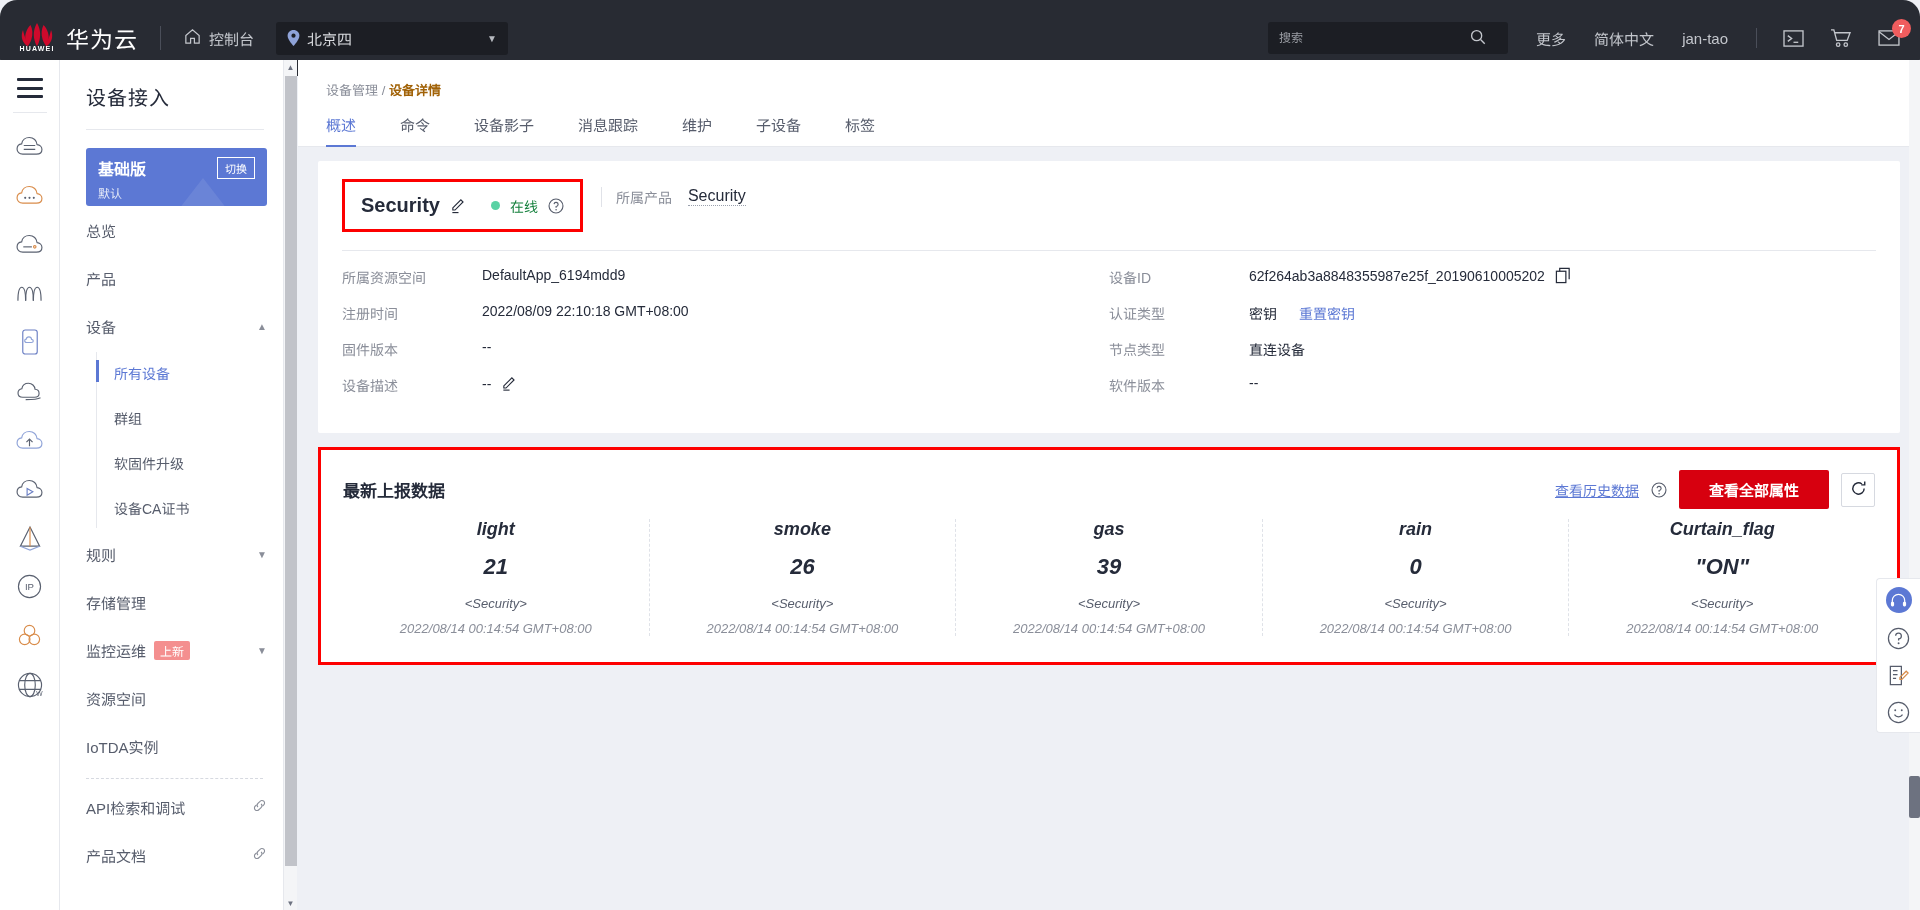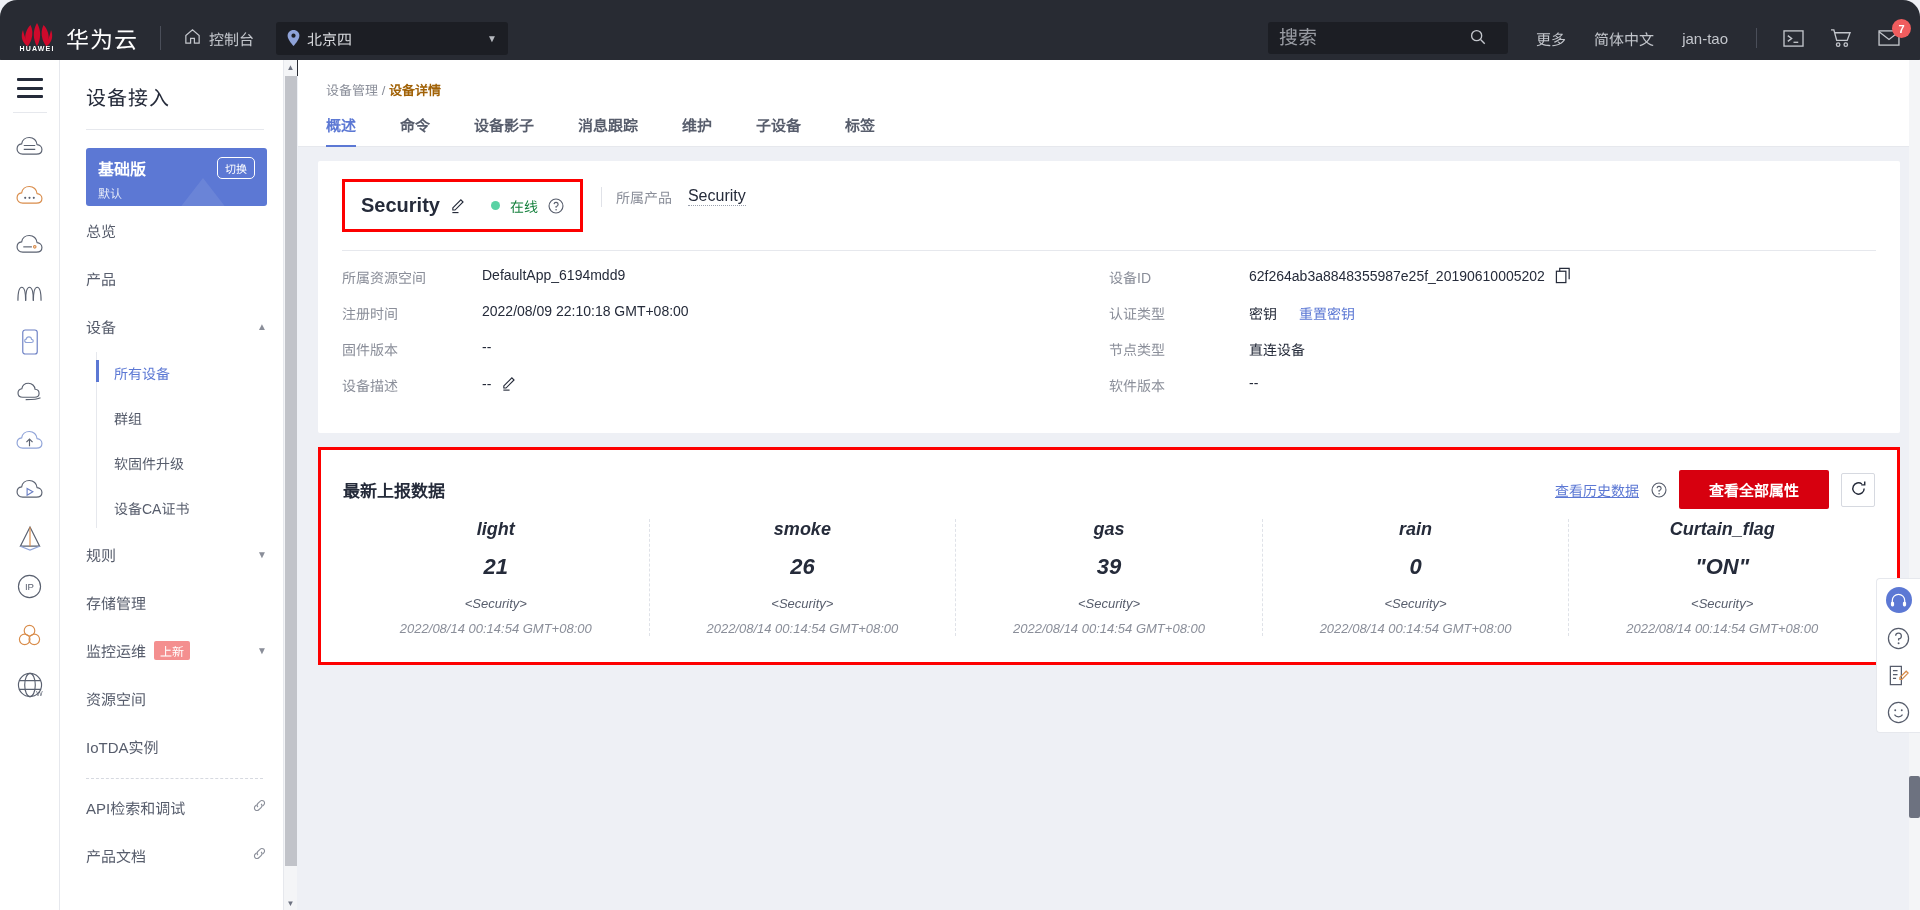--- a/index.html
+++ b/index.html
@@ -51,7 +51,7 @@
   }
   .search-box input {
     background: transparent; border: none; outline: none;
-    color: #d946ef; font-size: 19px; width: 190px;
+    color: #d946ef; font-size: 12px; width: 190px;
     font-family: inherit;
   }
   .search-box input::placeholder { color: #9a9da4; }

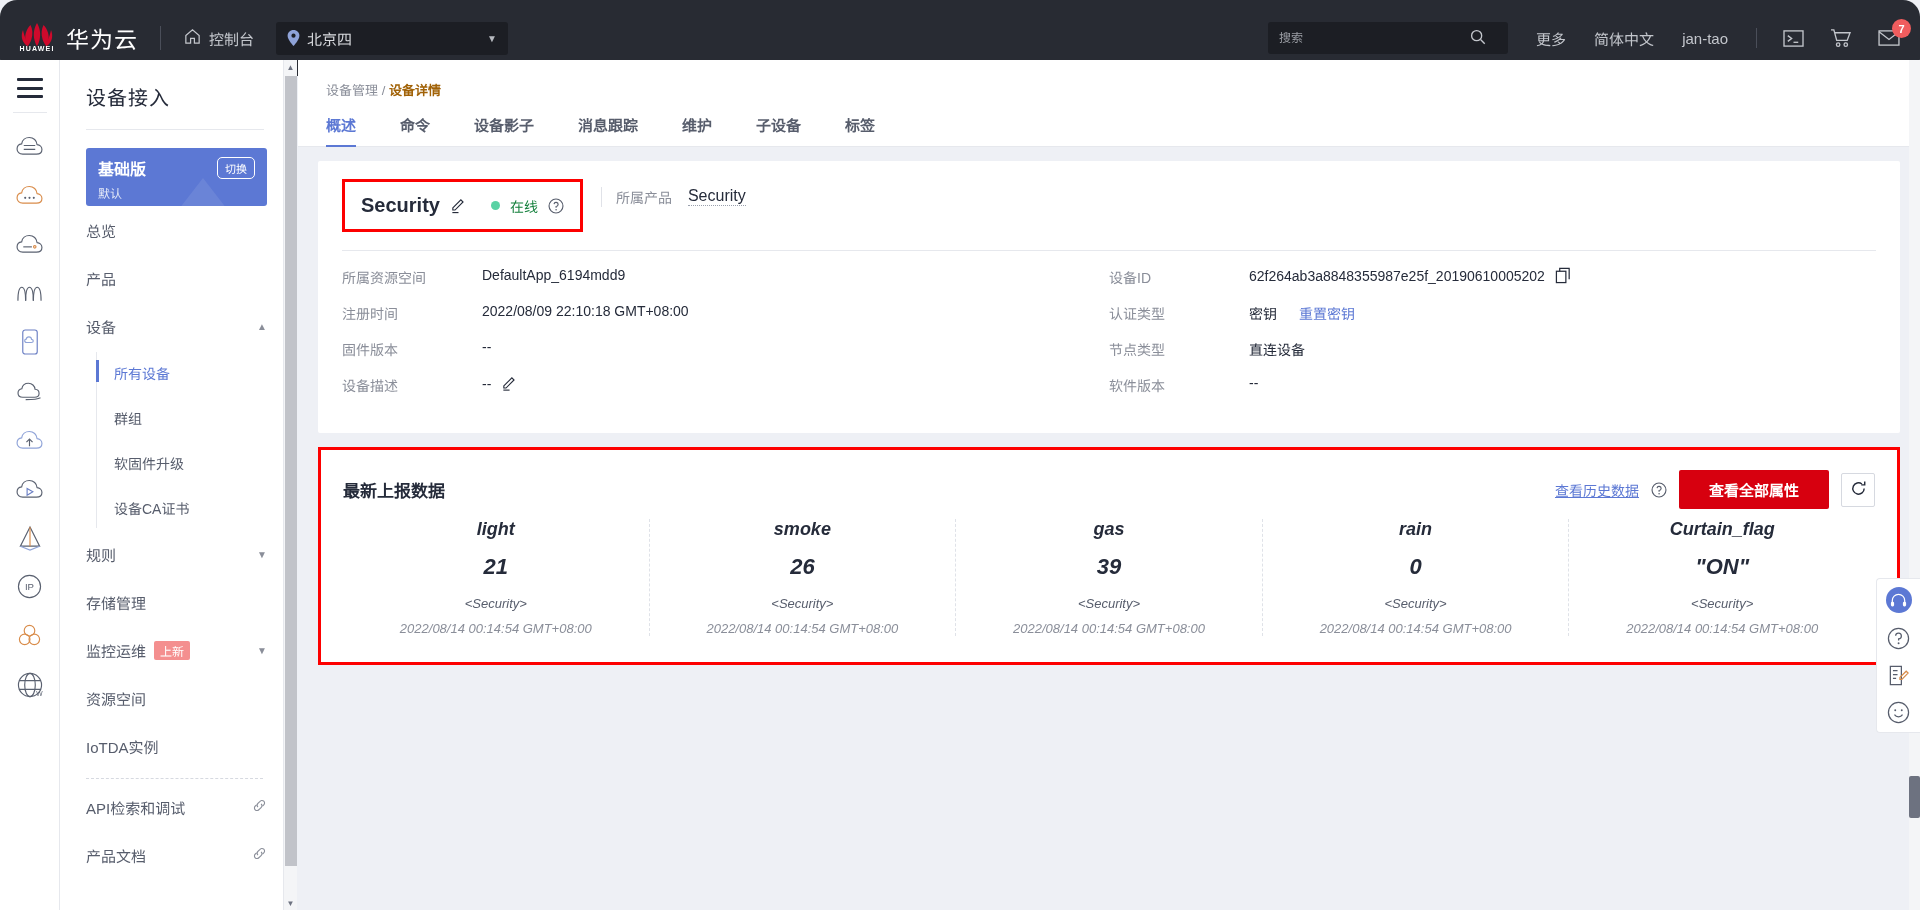--- a/index.html
+++ b/index.html
@@ -182,7 +182,7 @@
   }
   .tab {
     font-size: 15px; color: #575d6c; margin-right: 44px;
-    padding-bottom: 11px; cursor: pointer; position: relative; font-weight: bold;
+    padding-bottom: 11px; cursor: pointer; position: relative;
   }
   .tab.active { color: #5c78d4; }
   .tab.active::after {

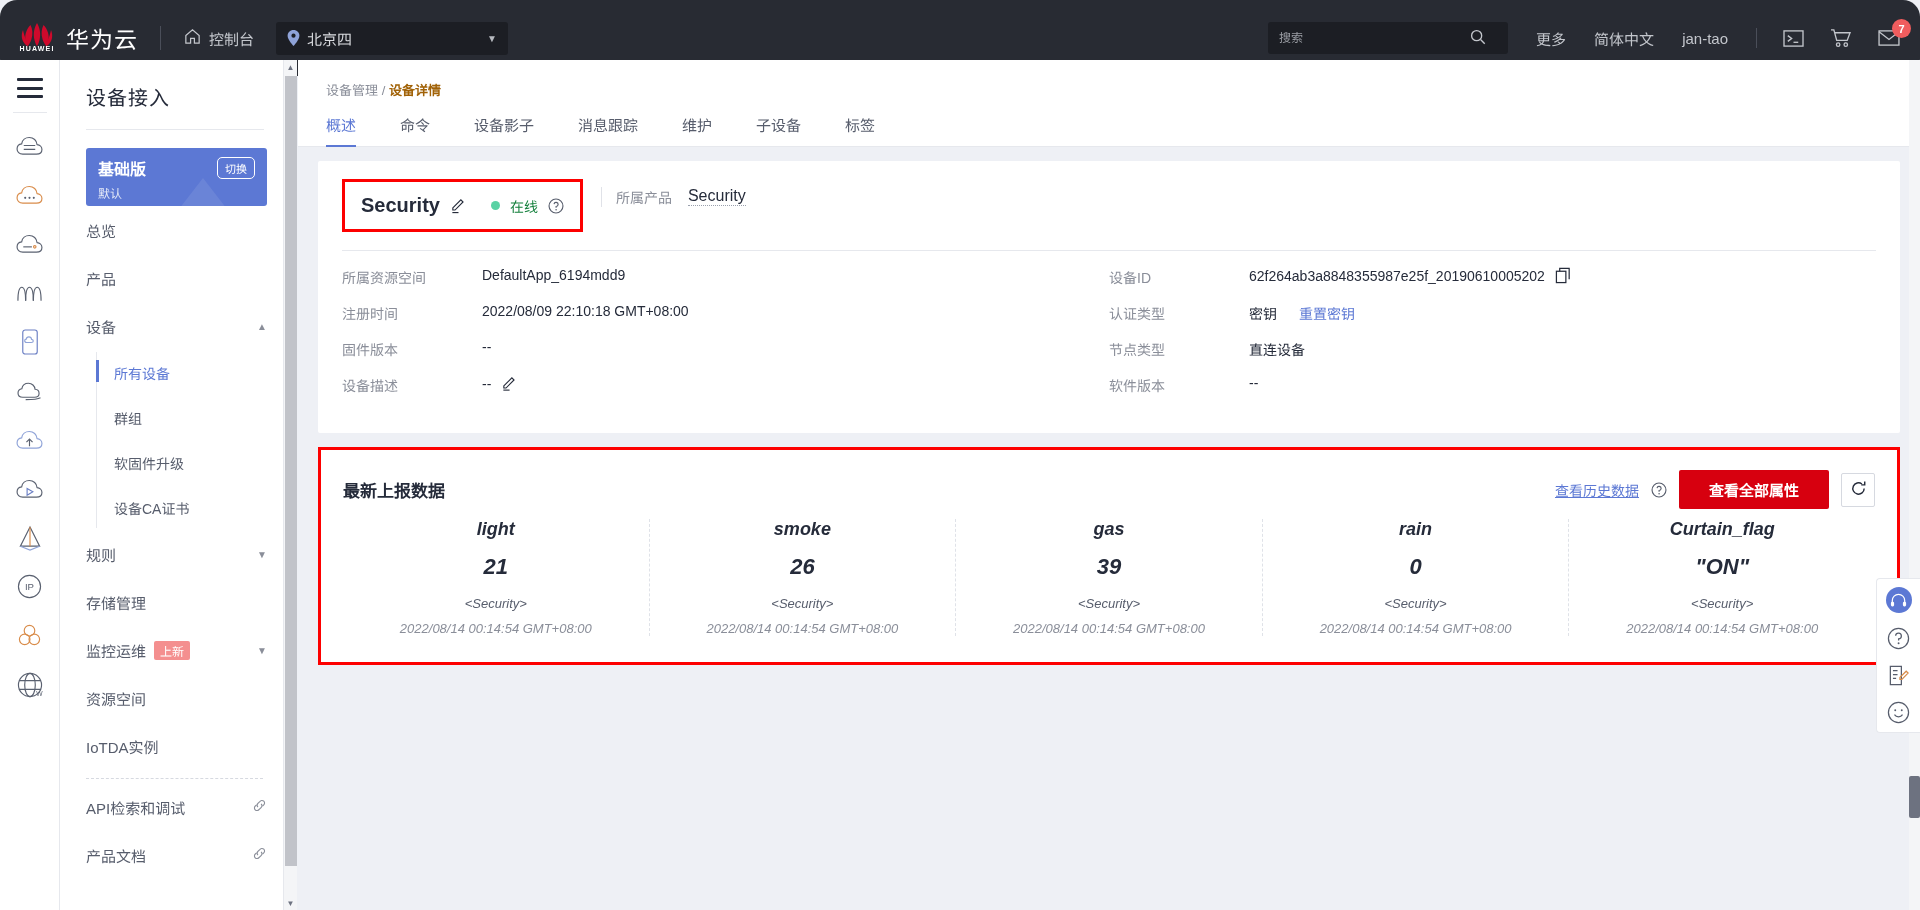--- a/index.html
+++ b/index.html
@@ -117,7 +117,7 @@
   .ed-row { display: flex; align-items: center; position: relative; z-index: 2; }
   .ed-name { color: #fff; font-size: 16px; font-weight: bold; }
   .ed-switch {
-    margin-left: auto; border: 1px solid #fff; border-radius: 5px;
+    margin-left: auto; border: 1px solid #fff; border-radius: 0;
     color: #fff; font-size: 11px; padding: 2px 7px; cursor: pointer;
   }
   .ed-sub { color: #e6eaf8; font-size: 12px; margin-top: 4px; position: relative; z-index: 2; }

